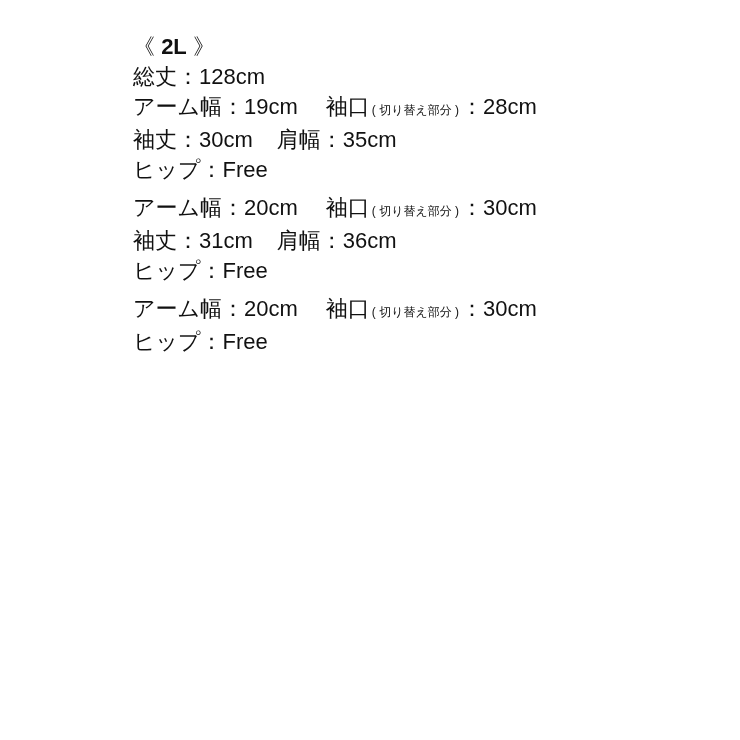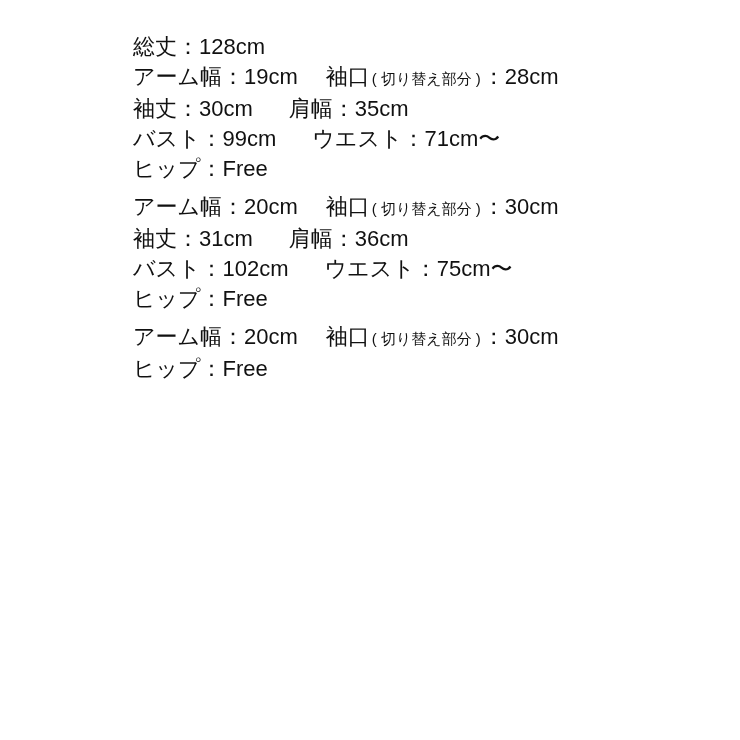--- a/index.html
+++ b/index.html
@@ -47,6 +47,11 @@
 <div class="size-chart">
 
   <section class="size-block">
+    <h2 class="heading">
+      <span>《</span>
+      <span class="size-label">2L</span>
+      <span>》</span>
+    </h2>
     <p class="row">
       <span>総丈：128cm</span>
     </p>

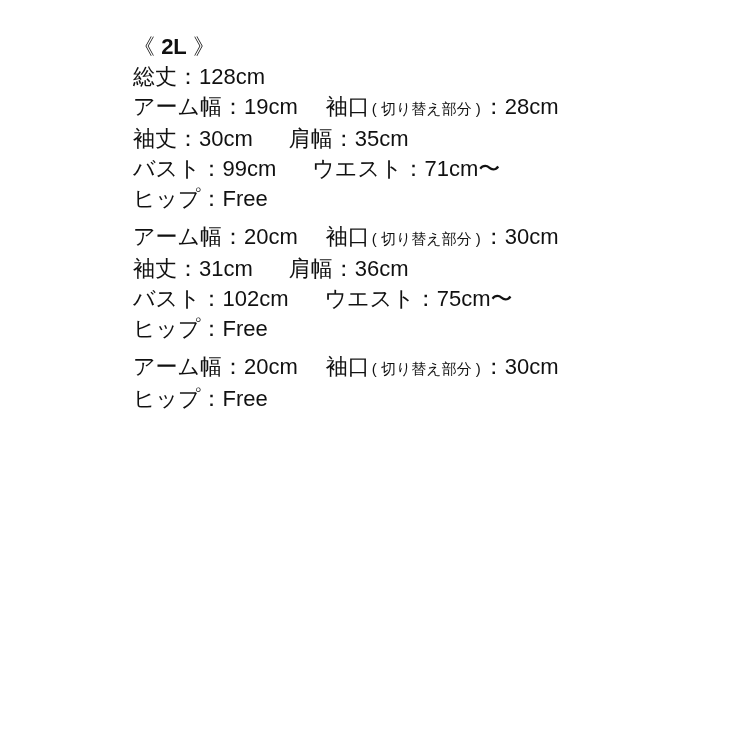--- a/index.html
+++ b/index.html
@@ -37,7 +37,7 @@
     margin-left: 28px;
   }
   .cuff-note {
-    font-size: 15px;
+    font-size: 12px;
     margin: 0 2px;
   }
 </style>

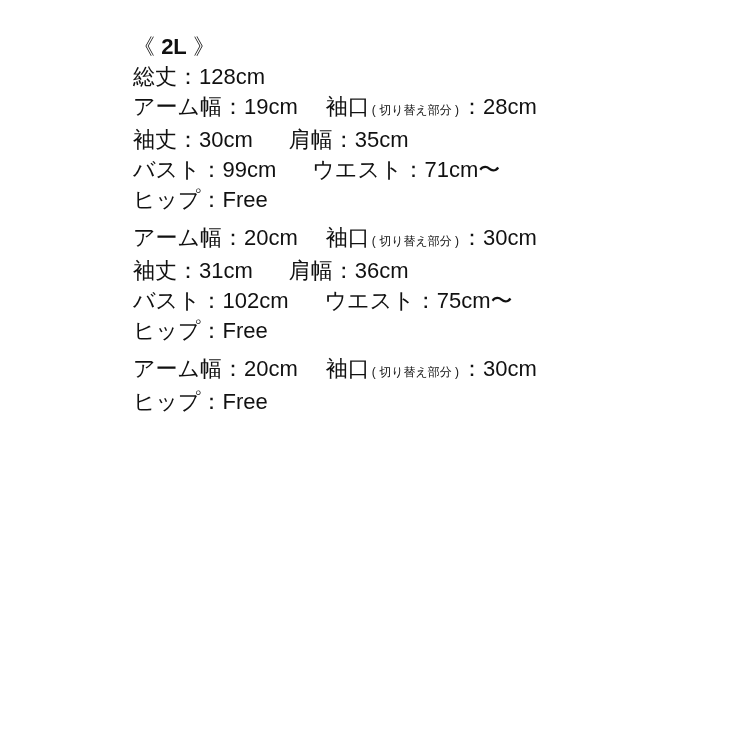--- a/index.html
+++ b/index.html
@@ -31,7 +31,7 @@
     font-weight: bold;
   }
   .seg2 {
-    margin-left: 36px;
+    margin-left: 24px;
   }
   .cuff-group {
     margin-left: 28px;

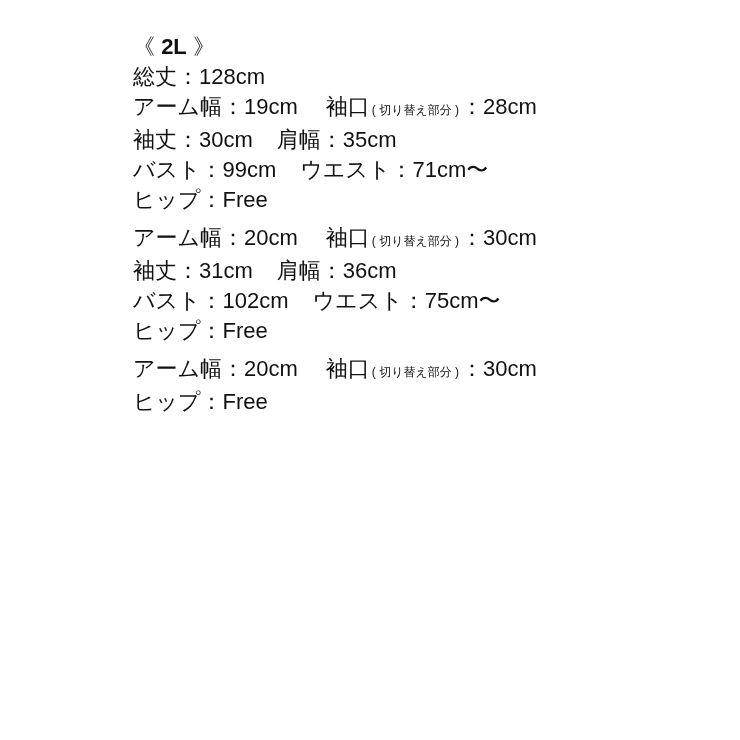--- a/index.html
+++ b/index.html
@@ -62,9 +62,6 @@
       <span>袖丈：30cm</span><span class="seg2">肩幅：35cm</span>
     </p>
     <p class="row">
-      <span>バスト：99cm</span><span class="seg2">ウエスト：71cm〜</span>
-    </p>
-    <p class="row">
       <span>ヒップ：Free</span>
     </p>
   </section>

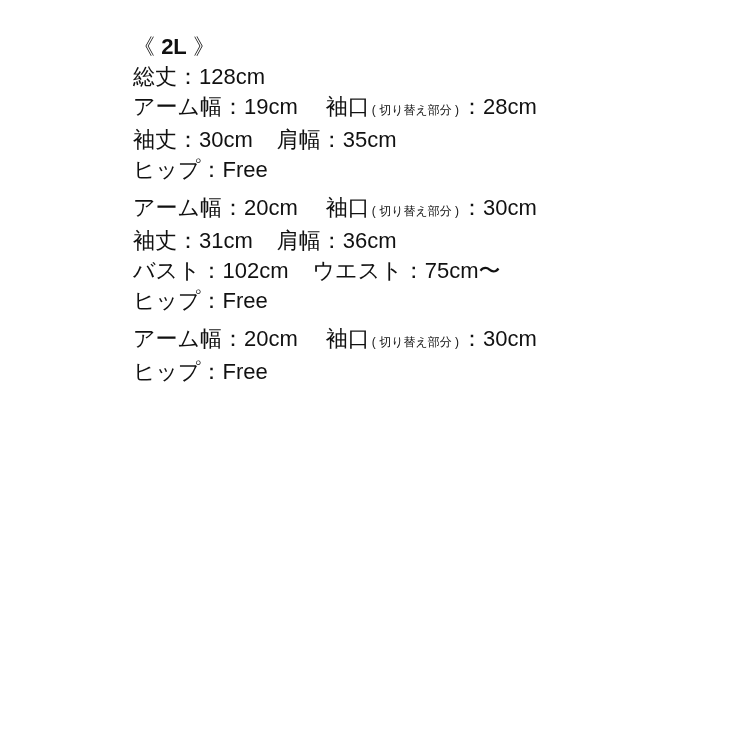--- a/index.html
+++ b/index.html
@@ -74,9 +74,6 @@
       <span>袖丈：31cm</span><span class="seg2">肩幅：36cm</span>
     </p>
     <p class="row">
-      <span>バスト：102cm</span><span class="seg2">ウエスト：75cm〜</span>
-    </p>
-    <p class="row">
       <span>ヒップ：Free</span>
     </p>
   </section>

